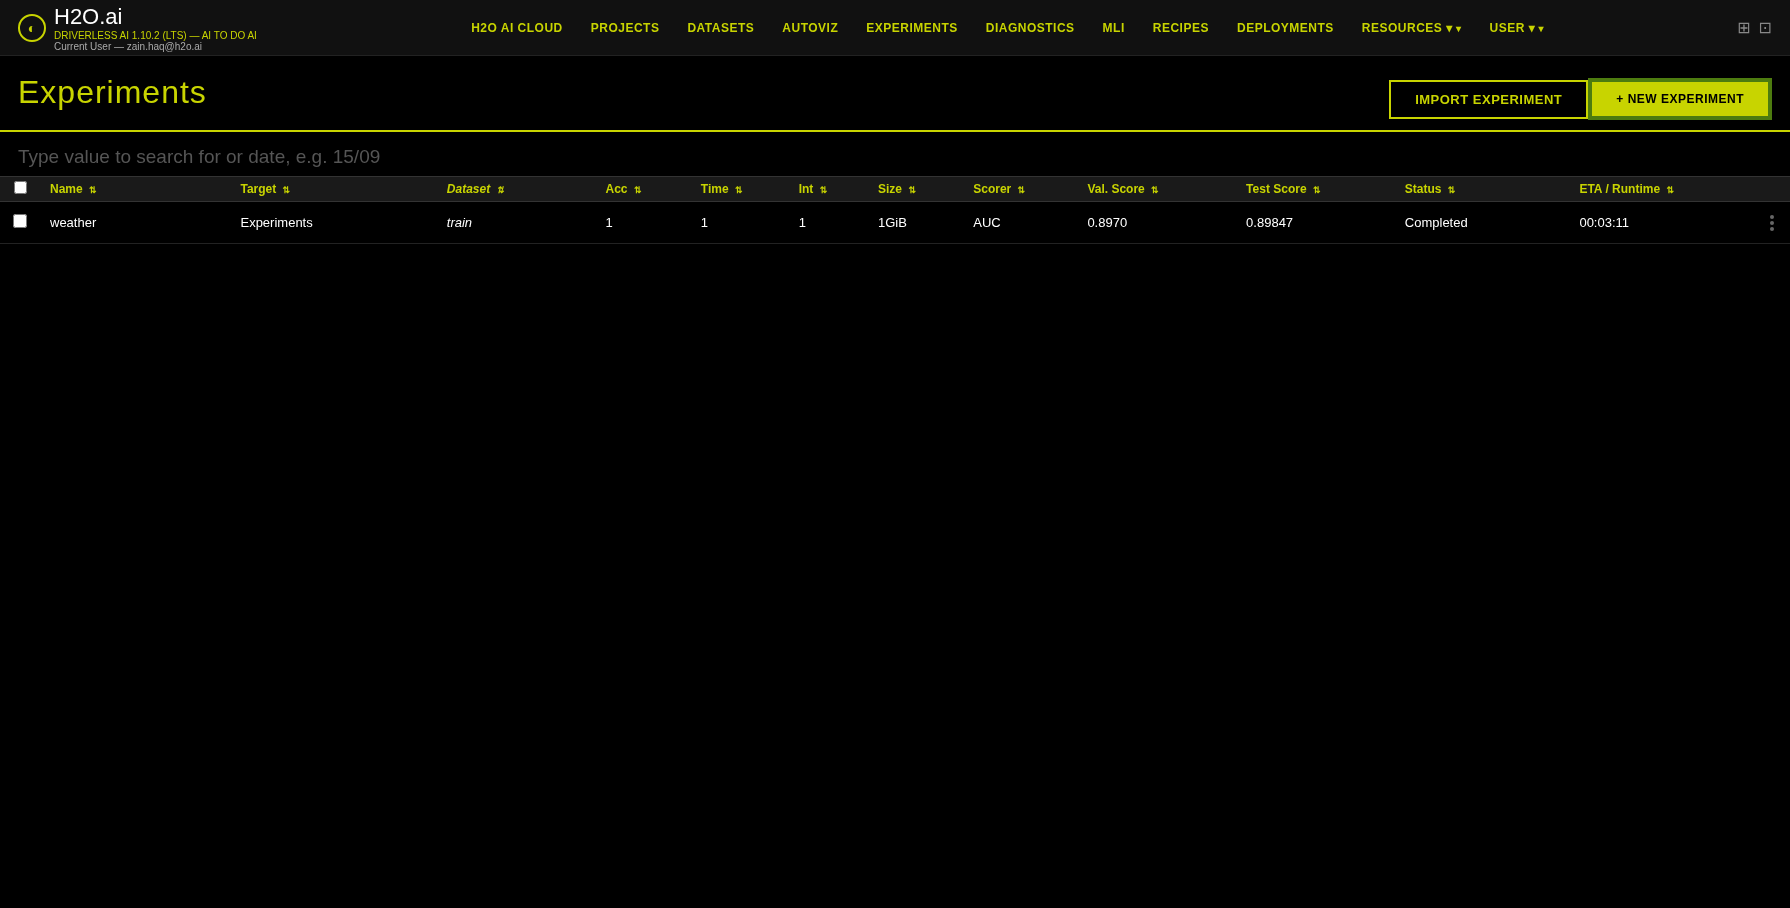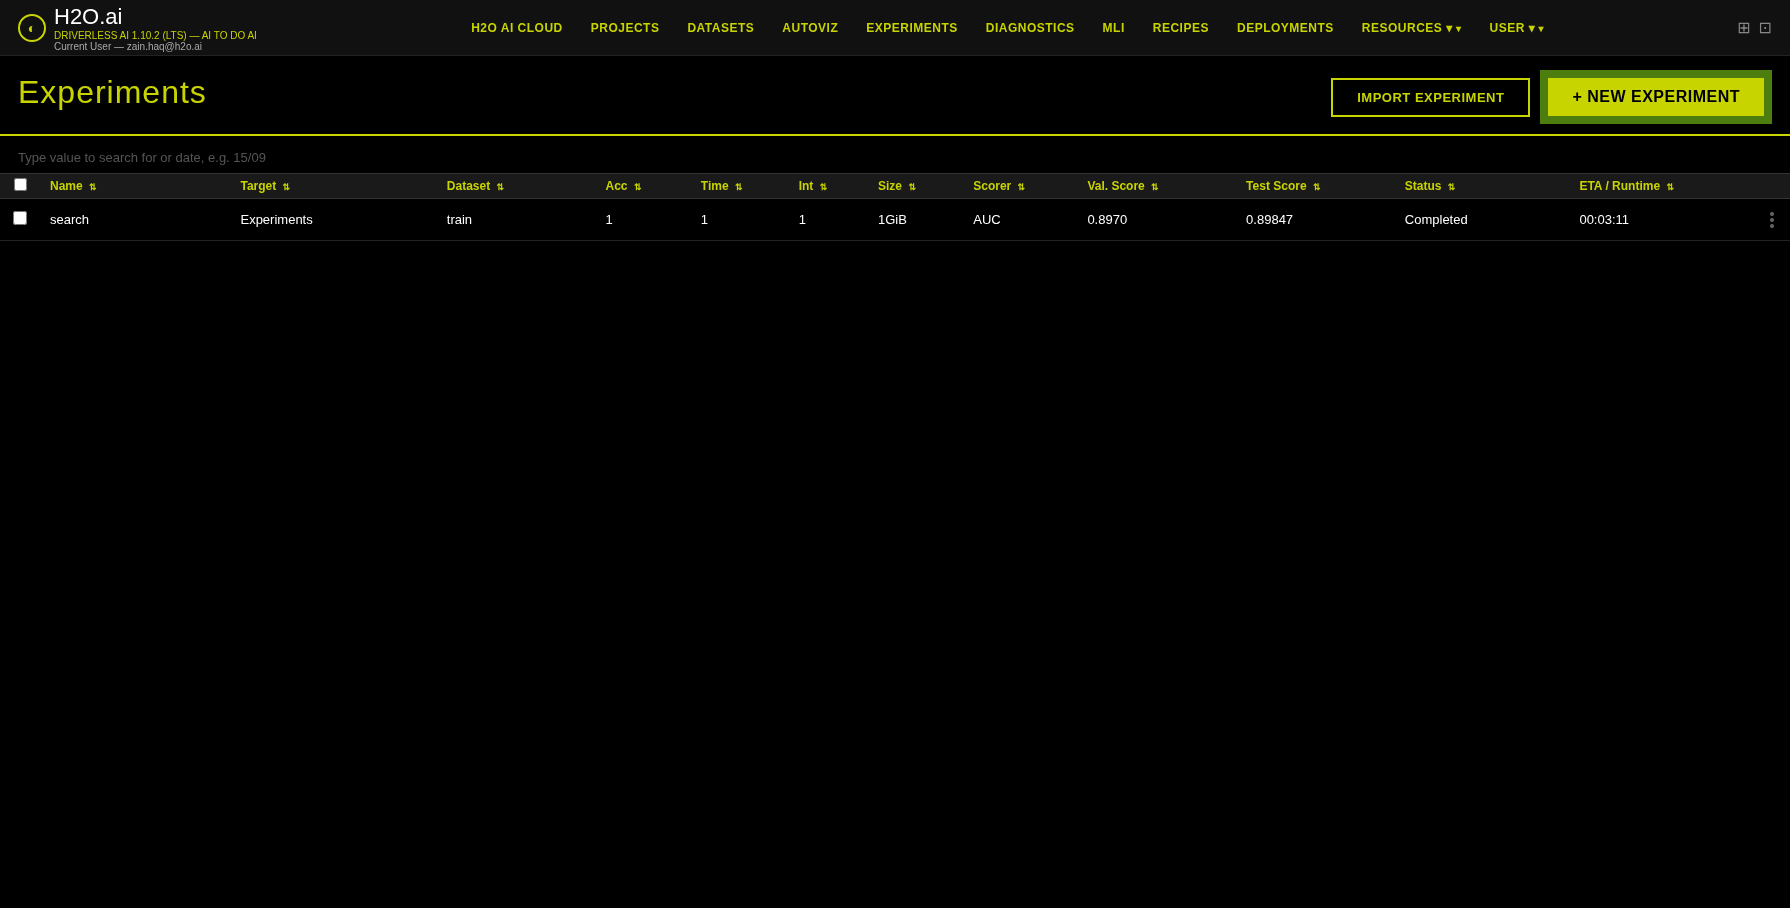--- a/index.html
+++ b/index.html
@@ -100,8 +100,9 @@
     }
     .header-buttons {
       display: flex;
-      gap: 10px;
-      align-items: center;
+      gap: 0;
+      align-items: center;
+      margin-top: 8px;
     }
     .btn-import {
       background: transparent;

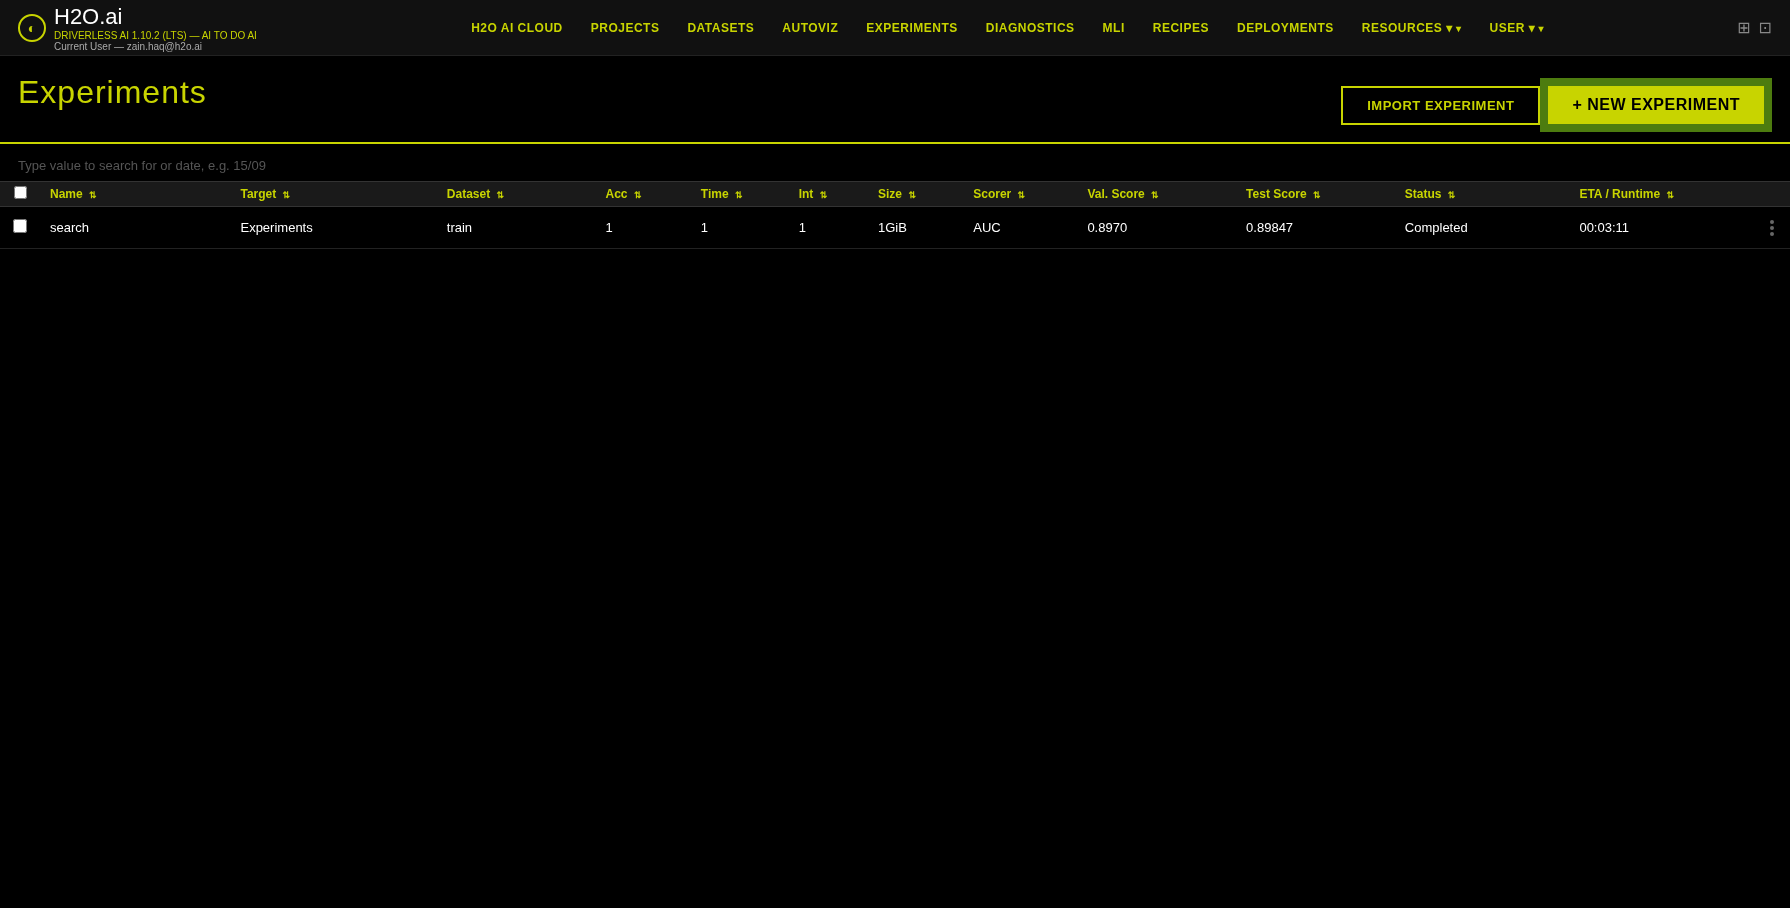--- a/index.html
+++ b/index.html
@@ -116,10 +116,10 @@
     }
     .btn-new {
       background: #c8d400;
-      border: 8px solid #4d7c0f;
+      border: 4px solid #4d7c0f;
       color: #000;
       padding: 10px 24px;
-      font-size: 16px;
+      font-size: 12px;
       font-weight: bold;
       cursor: pointer;
       letter-spacing: 0.5px;

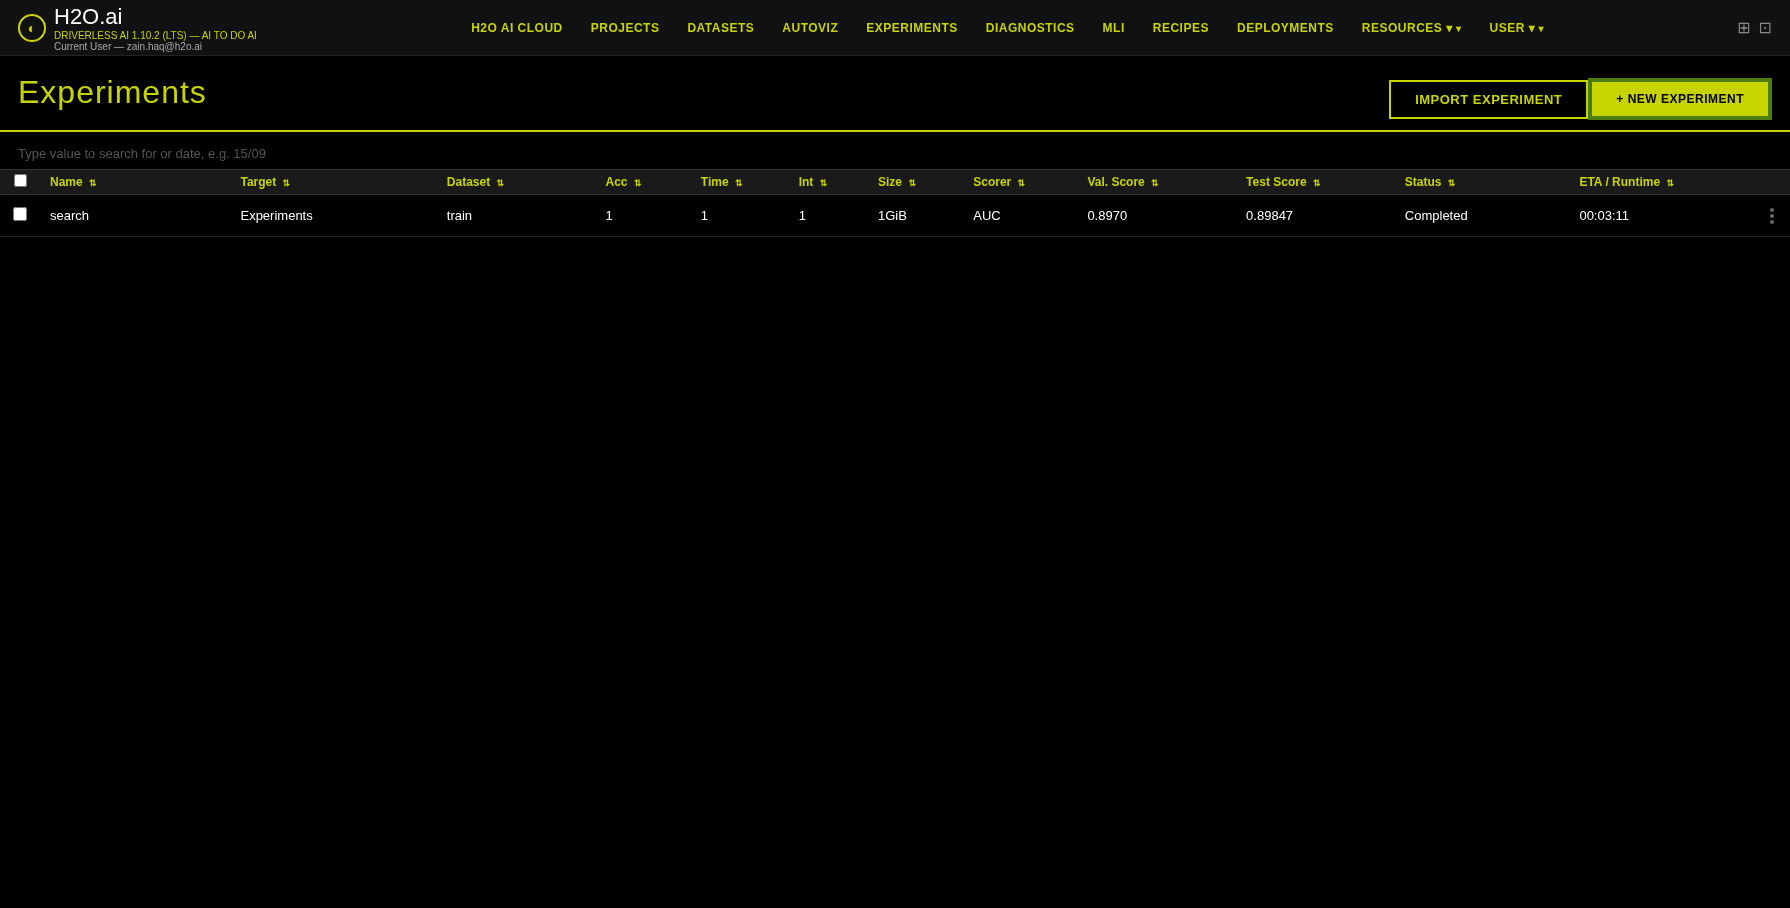--- a/index.html
+++ b/index.html
@@ -140,7 +140,7 @@
       background: transparent;
       border: none;
       color: #666;
-      font-size: 13px;
+      font-size: 19px;
       width: 400px;
       outline: none;
     }

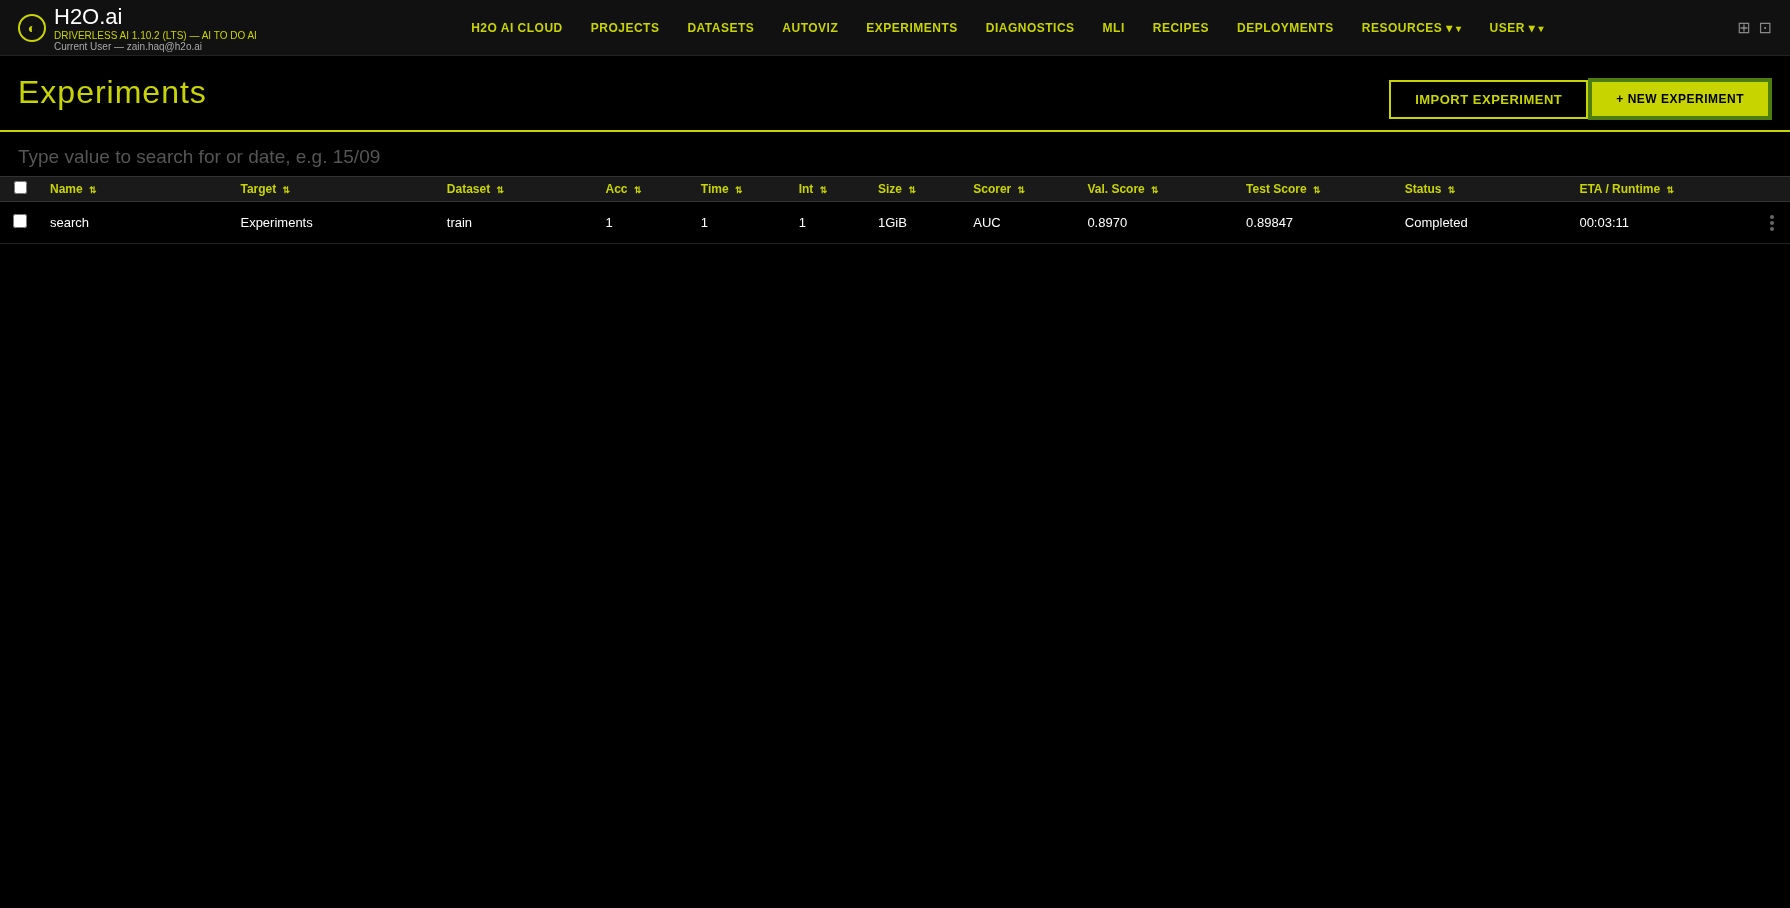--- a/index.html
+++ b/index.html
@@ -197,7 +197,7 @@
     }
     .col-name { min-width: 120px; }
     .col-target { min-width: 130px; }
-    .col-dataset { min-width: 100px; }
+    .col-dataset { min-width: 100px; font-style: italic; }
     .col-acc { min-width: 60px; }
     .col-time { min-width: 60px; }
     .col-int { min-width: 50px; }

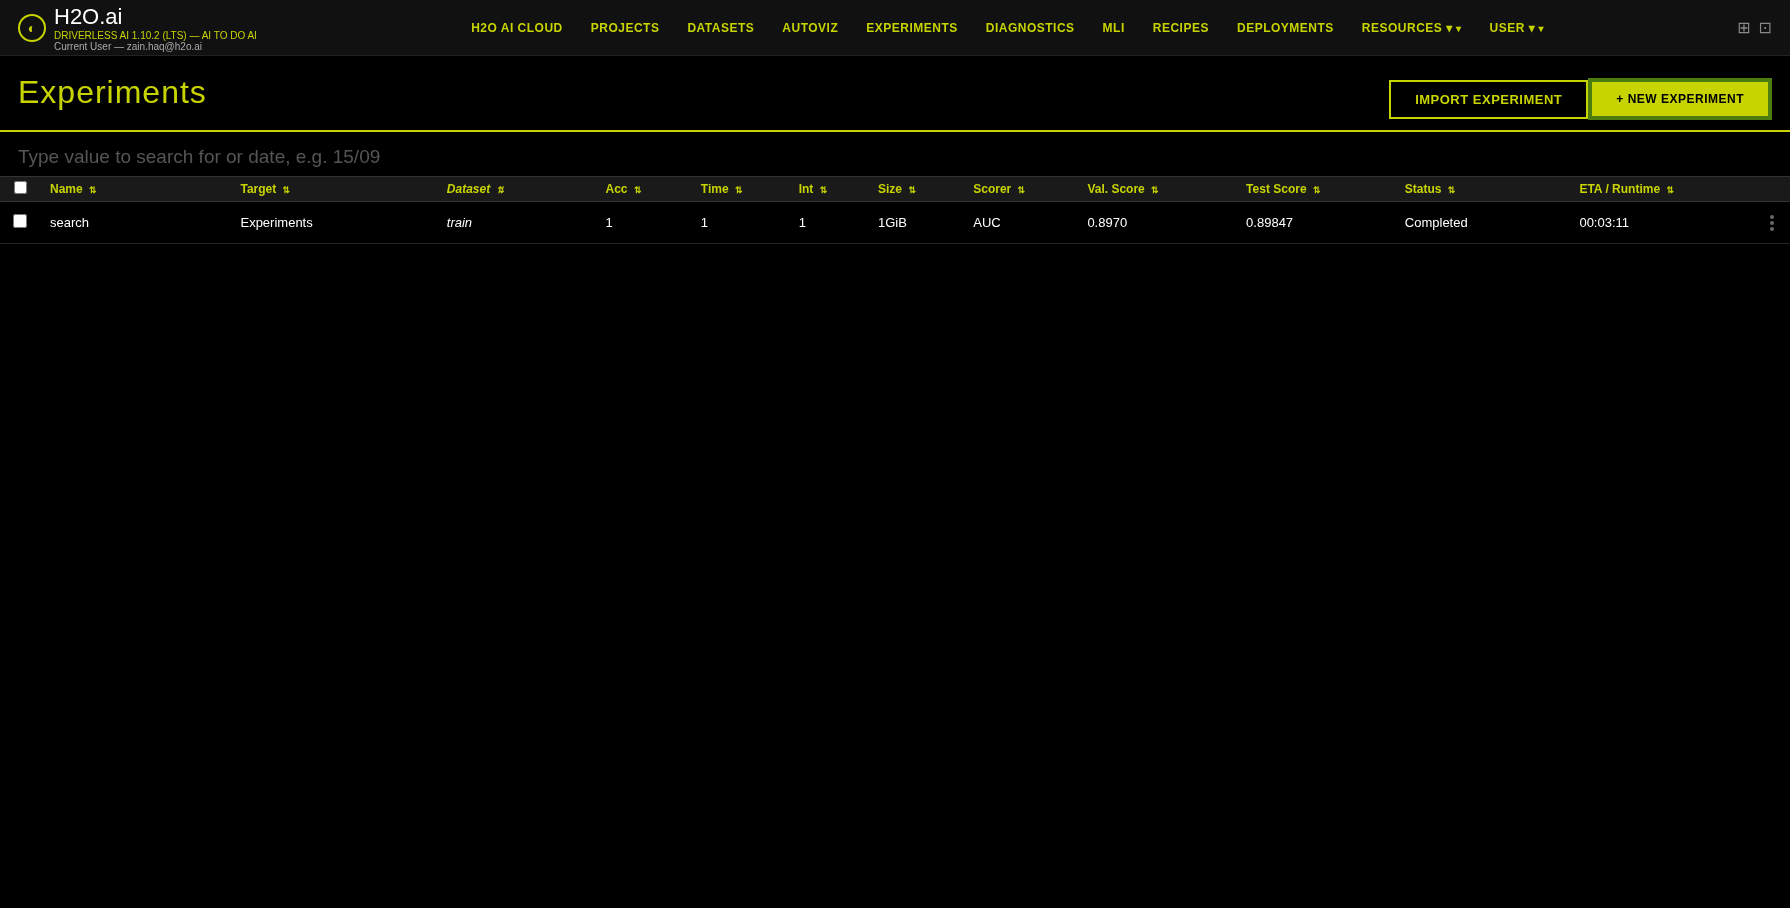--- a/index.html
+++ b/index.html
@@ -292,7 +292,7 @@
       <td class="col-checkbox">
         <input type="checkbox" style="">
       </td>
-      <td class="col-name">search</td>
+      <td class="col-name">weather</td>
       <td class="col-target">Experiments</td>
       <td class="col-dataset">train</td>
       <td class="col-acc">1</td>

